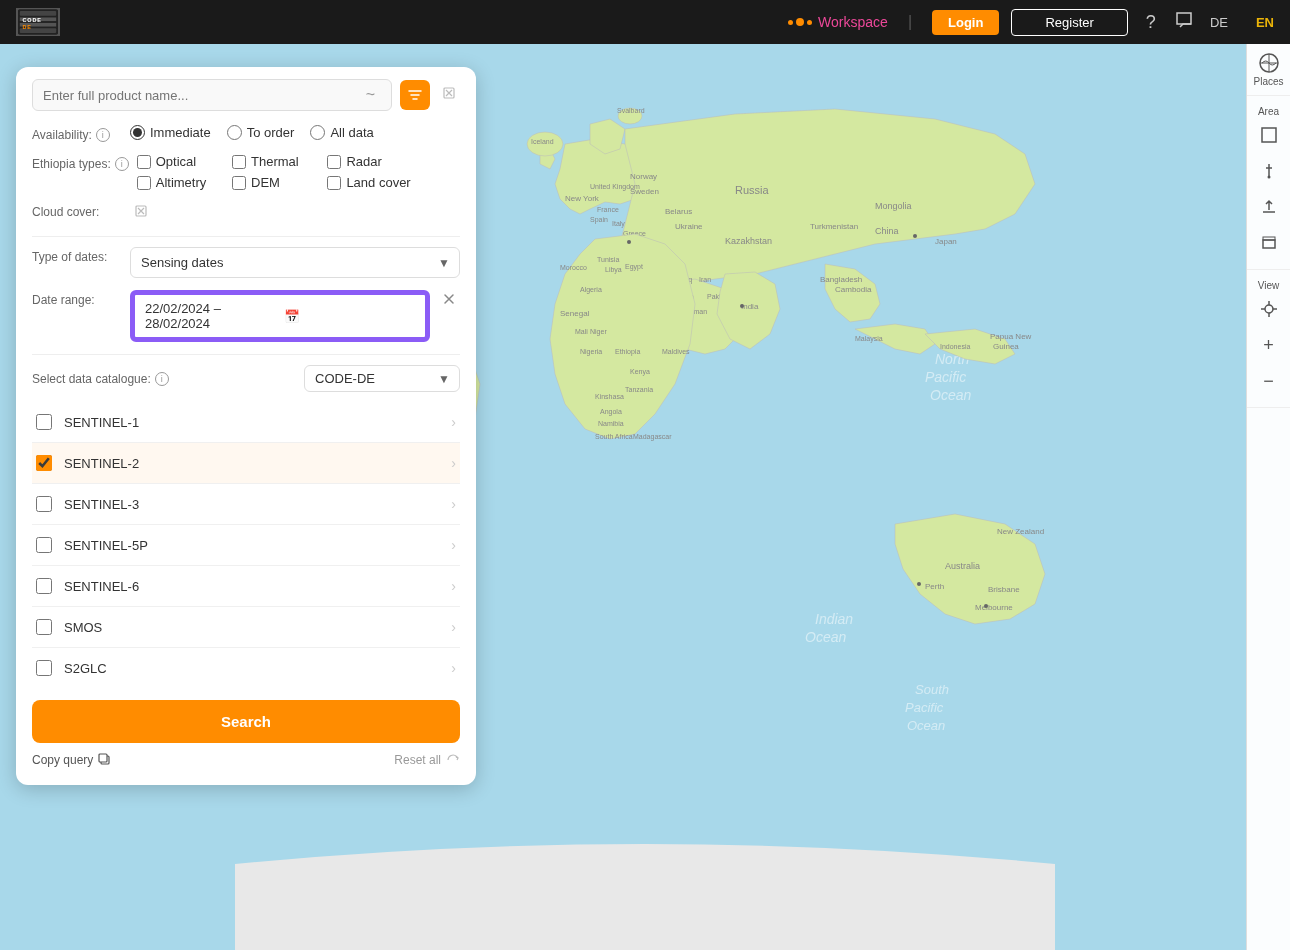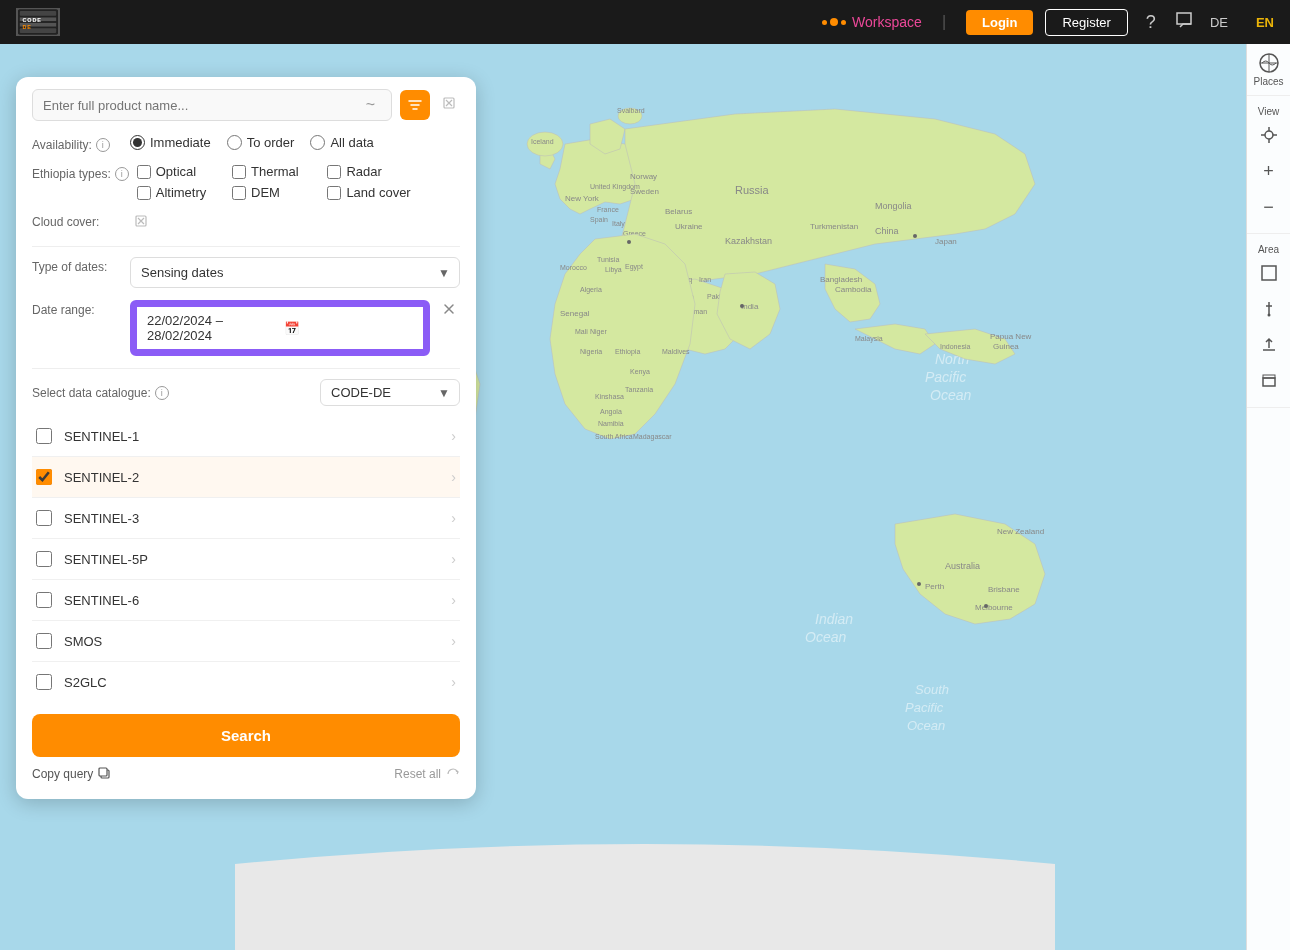--- a/index.html
+++ b/index.html
@@ -66,7 +66,7 @@
       background: transparent;
       color: white;
       border: 1px solid white;
-      padding: 5px 16px;
+      padding: 5px 33px;
       border-radius: 4px;
       font-size: 13px;
       cursor: pointer;

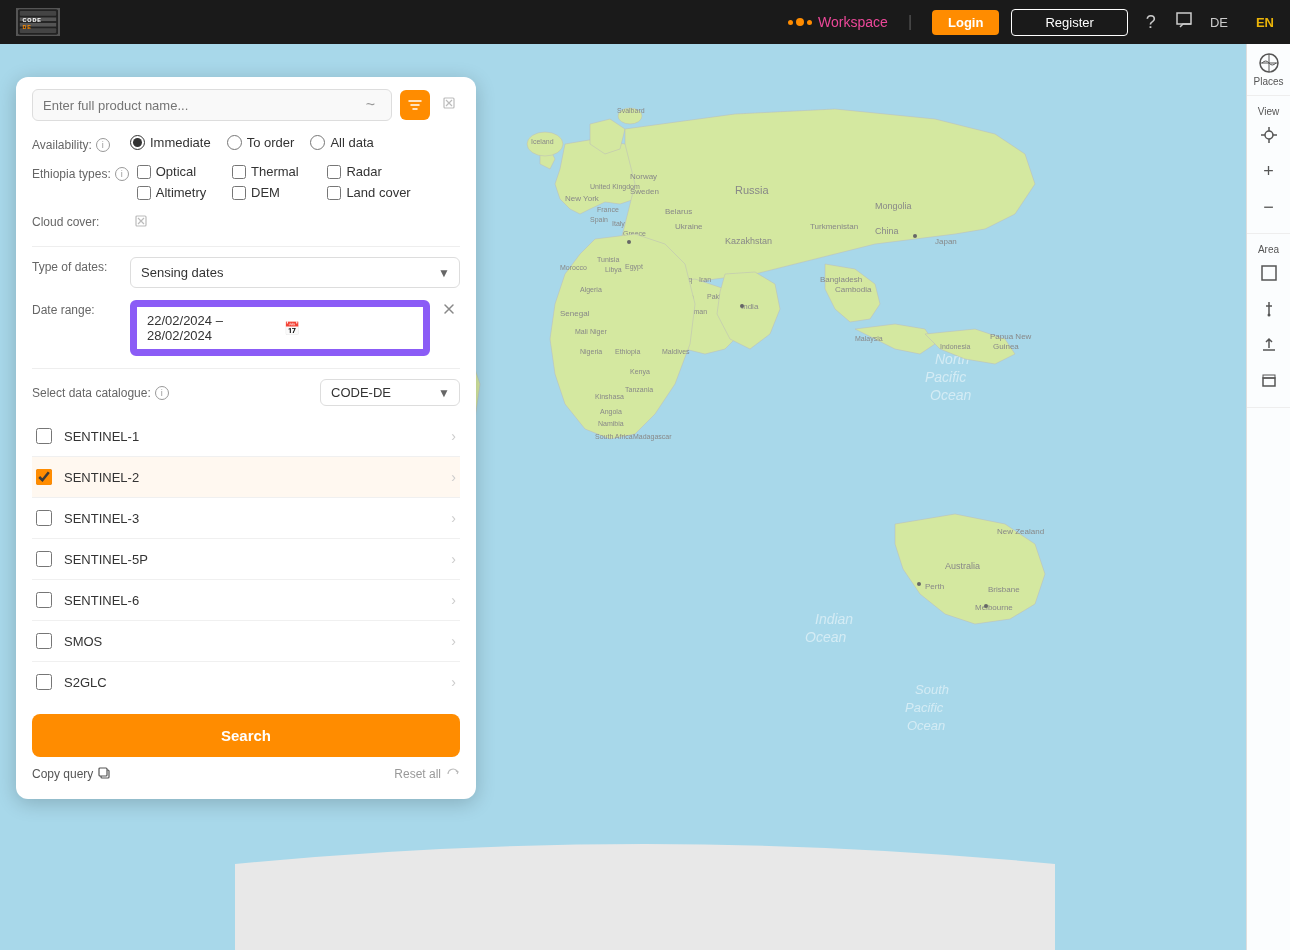--- a/index.html
+++ b/index.html
@@ -107,7 +107,7 @@
     
     .sidebar {
       position: absolute;
-      top: 33px;
+      top: 23px;
       left: 16px;
       width: 460px;
       background: white;

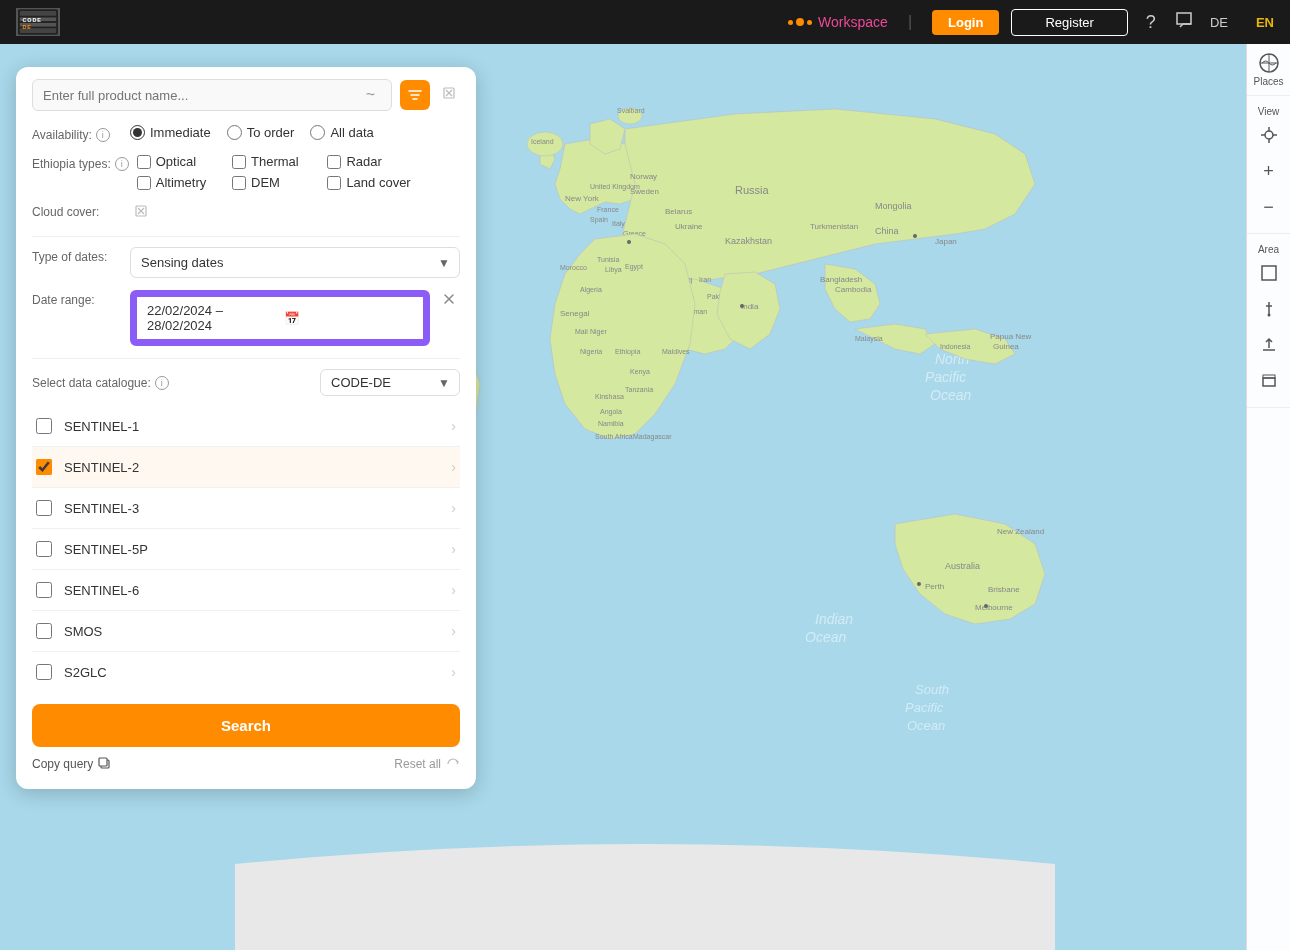--- a/index.html
+++ b/index.html
@@ -647,6 +647,33 @@
       </div>
 
       <div class="map-ctrl-section">
+        <span class="map-ctrl-label">Area</span>
+        <button class="map-ctrl-btn" title="Draw rectangle">
+          <svg width="18" height="18" viewBox="0 0 18 18">
+              <rect x="2" y="2" width="14" height="14" stroke="#555" stroke-width="1.5" fill="none"></rect>
+            </svg>
+        </button>
+        <button class="map-ctrl-btn" title="Pin">
+          <svg width="18" height="18" viewBox="0 0 18 18">
+              <path d="M9 2 L9 14 M6 6 L12 6" stroke="#555" stroke-width="1.5"></path>
+              <circle cx="9" cy="15" r="1.5" fill="#555"></circle>
+            </svg>
+        </button>
+        <button class="map-ctrl-btn" title="Upload">
+          <svg width="18" height="18" viewBox="0 0 18 18">
+              <path d="M9 12 L9 3 M6 6 L9 3 L12 6" stroke="#555" stroke-width="1.5" fill="none"></path>
+              <path d="M3 14 L15 14" stroke="#555" stroke-width="1.5"></path>
+            </svg>
+        </button>
+        <button class="map-ctrl-btn" title="Layer">
+          <svg width="18" height="18" viewBox="0 0 18 18">
+              <rect x="3" y="6" width="12" height="8" stroke="#555" stroke-width="1.5" fill="none"></rect>
+              <rect x="3" y="3" width="12" height="3" stroke="#555" stroke-width="1" fill="none"></rect>
+            </svg>
+        </button>
+      </div>
+
+      <div class="map-ctrl-section">
         <span class="map-ctrl-label">View</span>
         <button class="map-ctrl-btn" title="Recenter">
           <svg width="18" height="18" viewBox="0 0 18 18">
@@ -656,33 +683,6 @@
         </button>
         <button class="map-ctrl-btn" title="Zoom in">+</button>
         <button class="map-ctrl-btn" title="Zoom out">−</button>
-      </div>
-
-      <div class="map-ctrl-section">
-        <span class="map-ctrl-label">Area</span>
-        <button class="map-ctrl-btn" title="Draw rectangle">
-          <svg width="18" height="18" viewBox="0 0 18 18">
-              <rect x="2" y="2" width="14" height="14" stroke="#555" stroke-width="1.5" fill="none"></rect>
-            </svg>
-        </button>
-        <button class="map-ctrl-btn" title="Pin">
-          <svg width="18" height="18" viewBox="0 0 18 18">
-              <path d="M9 2 L9 14 M6 6 L12 6" stroke="#555" stroke-width="1.5"></path>
-              <circle cx="9" cy="15" r="1.5" fill="#555"></circle>
-            </svg>
-        </button>
-        <button class="map-ctrl-btn" title="Upload">
-          <svg width="18" height="18" viewBox="0 0 18 18">
-              <path d="M9 12 L9 3 M6 6 L9 3 L12 6" stroke="#555" stroke-width="1.5" fill="none"></path>
-              <path d="M3 14 L15 14" stroke="#555" stroke-width="1.5"></path>
-            </svg>
-        </button>
-        <button class="map-ctrl-btn" title="Layer">
-          <svg width="18" height="18" viewBox="0 0 18 18">
-              <rect x="3" y="6" width="12" height="8" stroke="#555" stroke-width="1.5" fill="none"></rect>
-              <rect x="3" y="3" width="12" height="3" stroke="#555" stroke-width="1" fill="none"></rect>
-            </svg>
-        </button>
       </div>
     </div>
   </div>

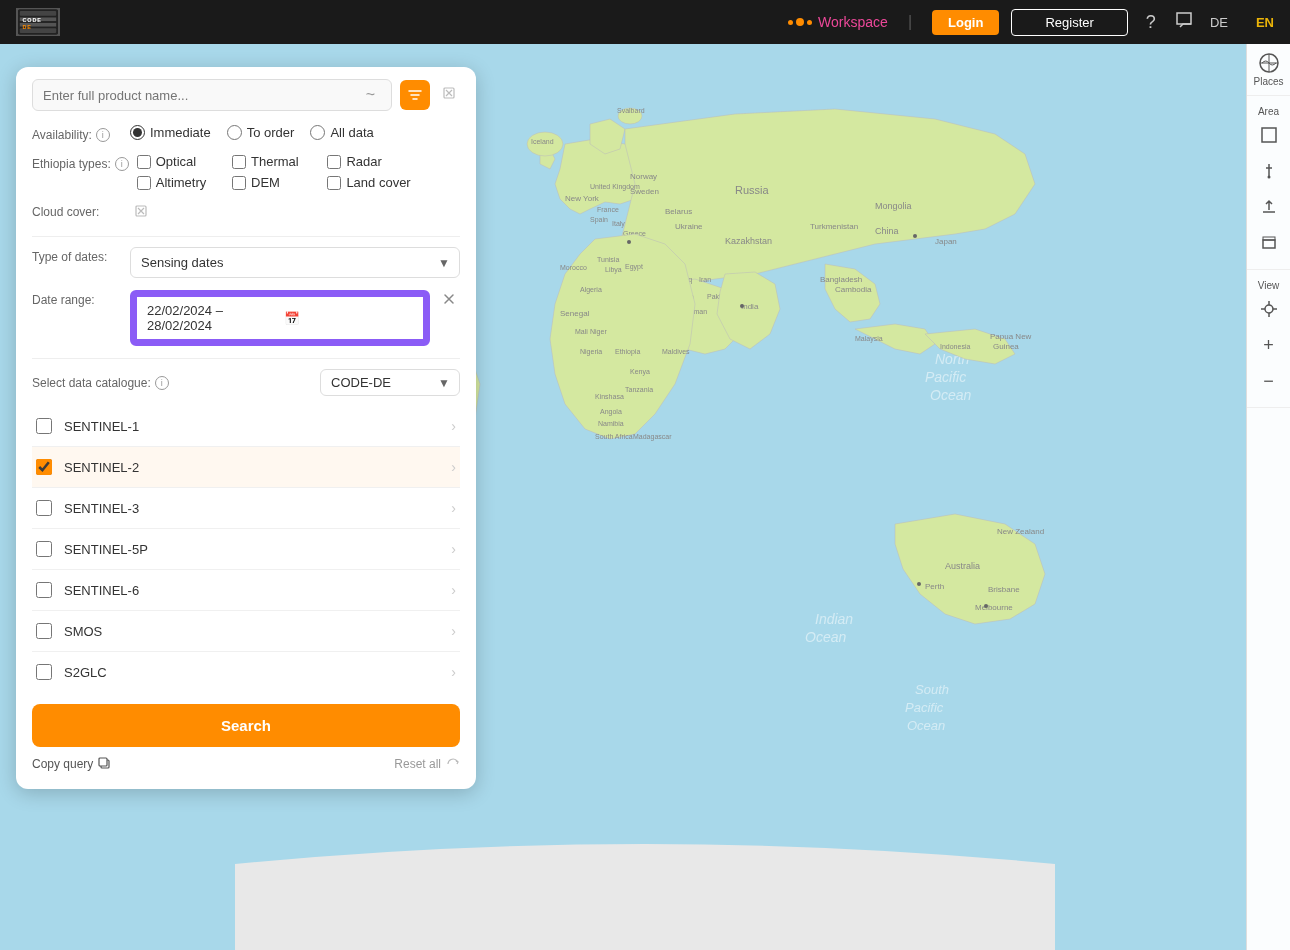--- a/index.html
+++ b/index.html
@@ -302,7 +302,7 @@
     .date-range-wrapper {
       display: flex;
       align-items: center;
-      border: 7px solid #8b5cf6;
+      border: 5px solid #8b5cf6;
       border-radius: 6px;
       padding: 6px 10px;
       background: white;

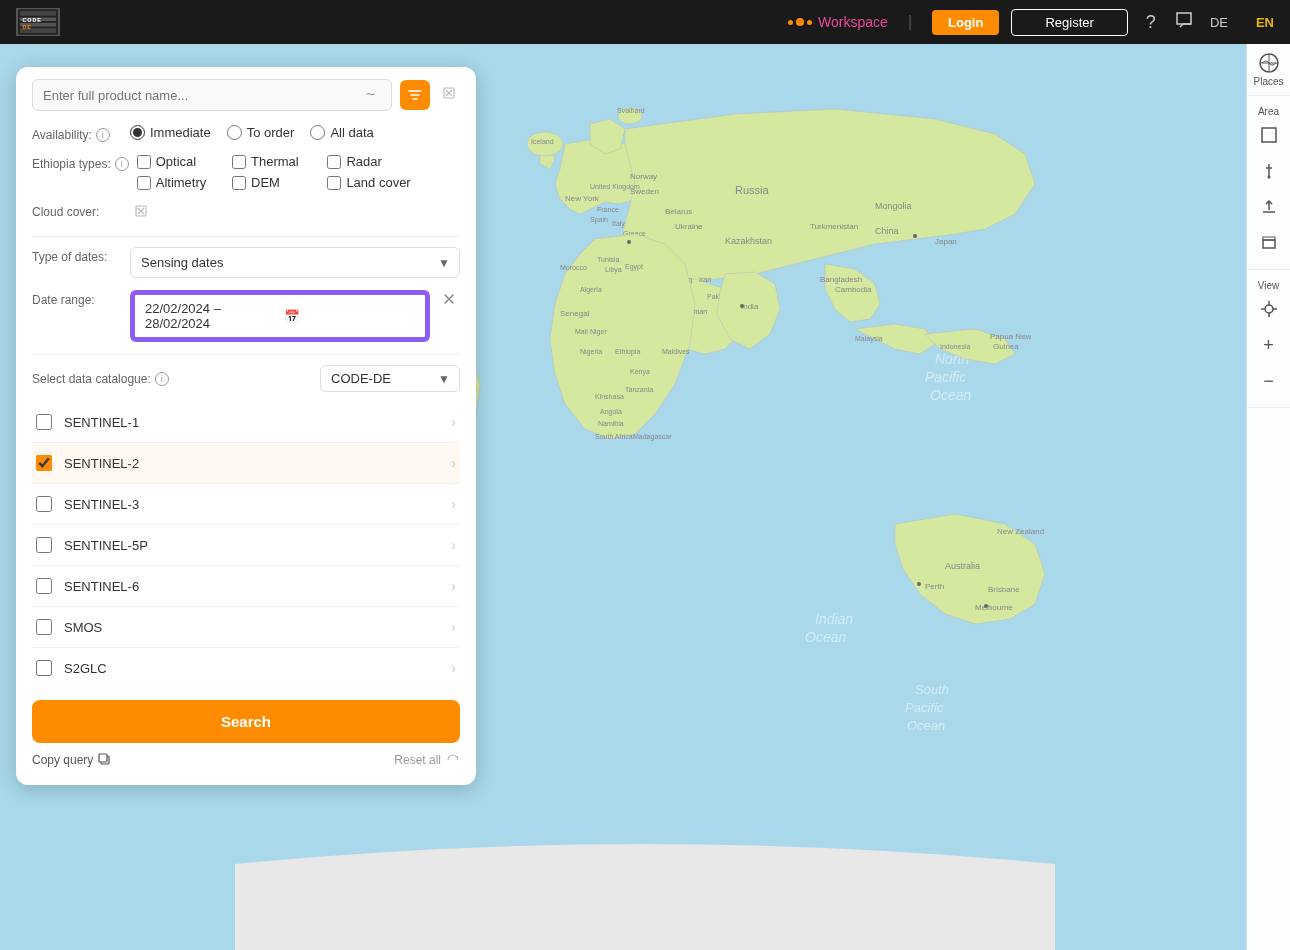--- a/index.html
+++ b/index.html
@@ -336,7 +336,7 @@
     }
     .catalogue-select-wrapper {
       position: relative;
-      width: 140px;
+      width: 156px;
     }
     .catalogue-select-wrapper select {
       width: 100%;

